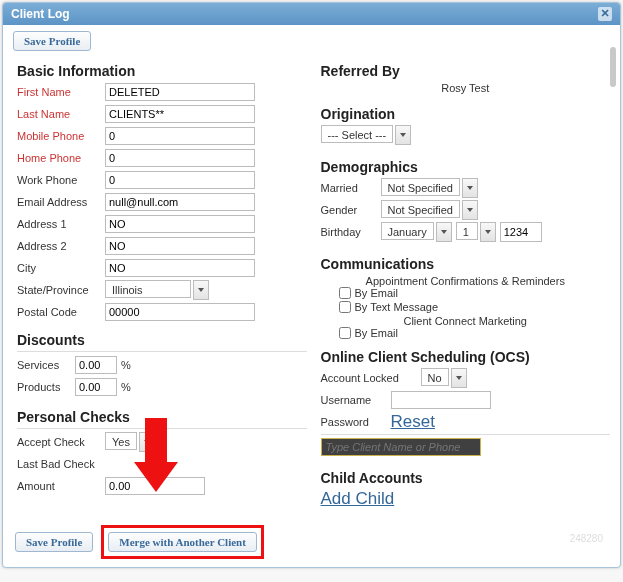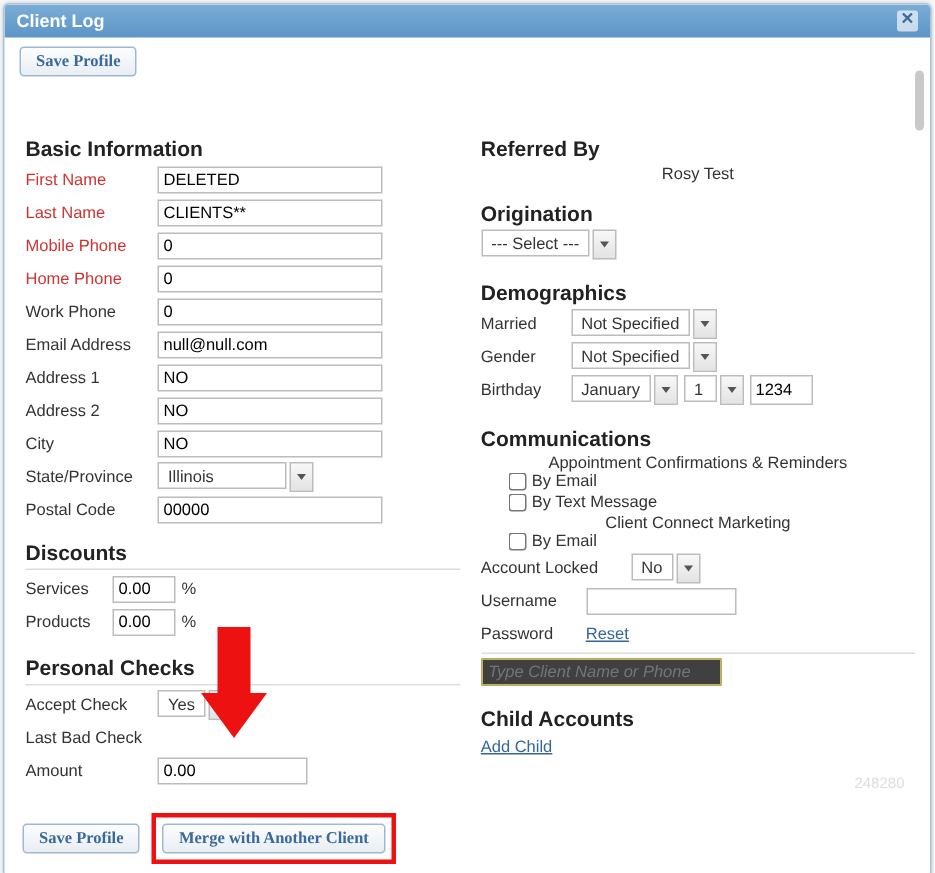--- a/index.html
+++ b/index.html
@@ -73,7 +73,7 @@
     display: flex;
     gap: 14px;
   }
-  .col { flex: 1; margin-top: 28px; }
+  .col { flex: 1; }
   h3.section {
     font-size: 14px;
     font-weight: bold;

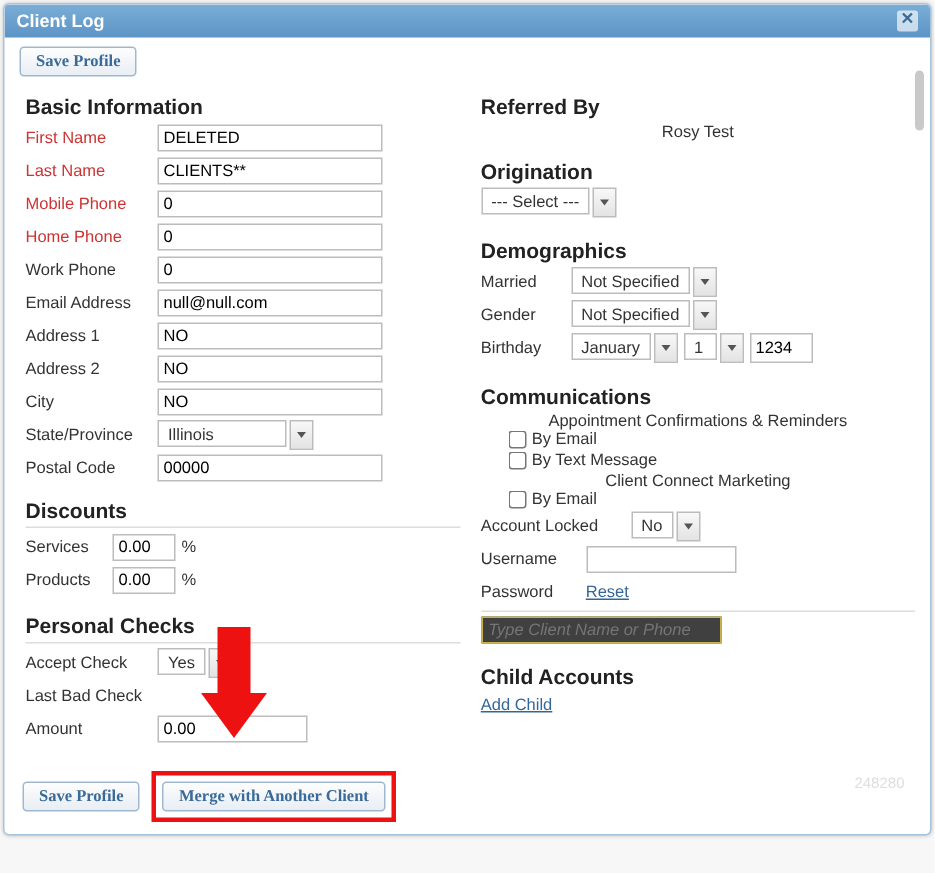--- a/index.html
+++ b/index.html
@@ -342,6 +342,7 @@
           <span>By Email</span>
         </label>
 
+      <h3 class="section" style="margin-top:10px">Online Client Scheduling (OCS)</h3>
       <div class="row">
           <span class="label w100">Account Locked</span>
         <span class="seldrop">

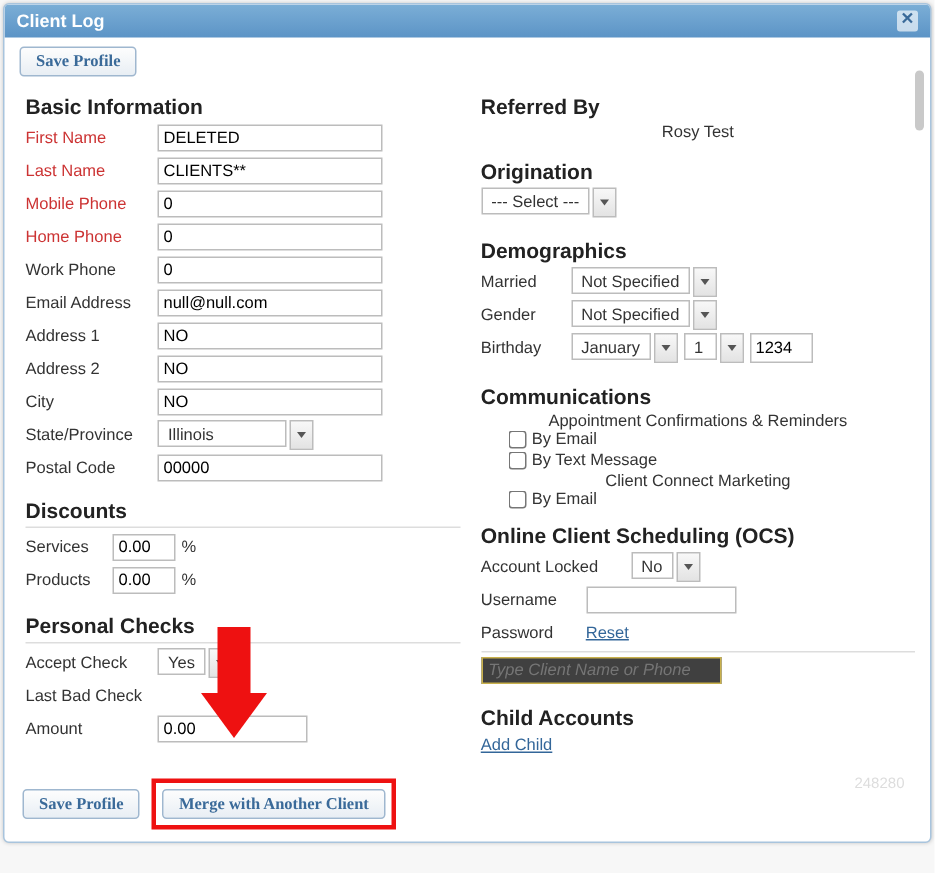--- a/index.html
+++ b/index.html
@@ -136,7 +136,7 @@
   .chk { display: flex; align-items: center; gap: 4px; margin-left: 18px; font-size: 11px; margin-bottom: 2px;}
   .chk input { width: 12px; height: 12px; }
   .subtext { font-size: 11px; margin-left: 0; text-align: center; }
-  .link { color: #336699; text-decoration: underline; cursor: pointer; font-size: 11px;}
+  .link { color: #336699; text-decoration: underline; cursor: pointer; font-size: 17px;}
   .parent-input {
     border: 1px solid #c9b14c;
     background: #404040;

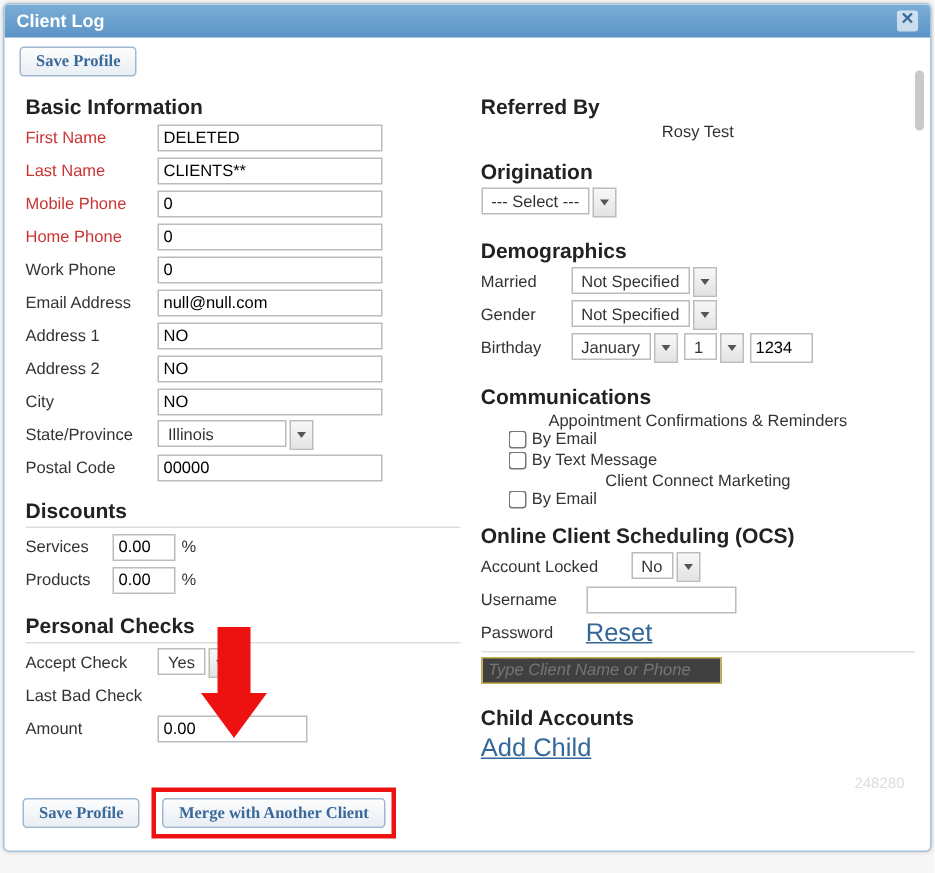--- a/index.html
+++ b/index.html
@@ -163,7 +163,7 @@
     font-size: 10px;
     position: absolute;
     right: 20px;
-    bottom: 54px;
+    bottom: 38px;
   }
   .arrow-annot {
     position: absolute;

